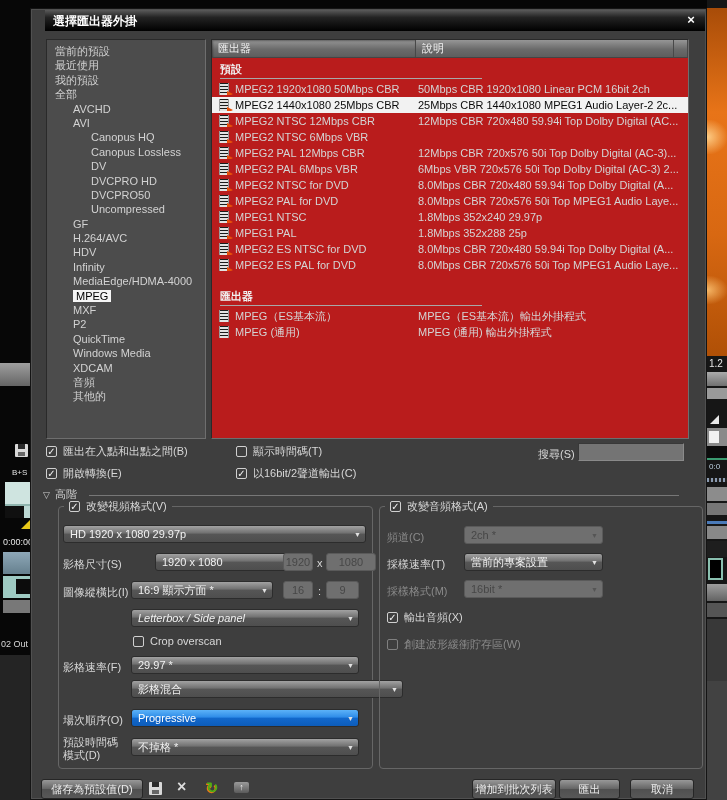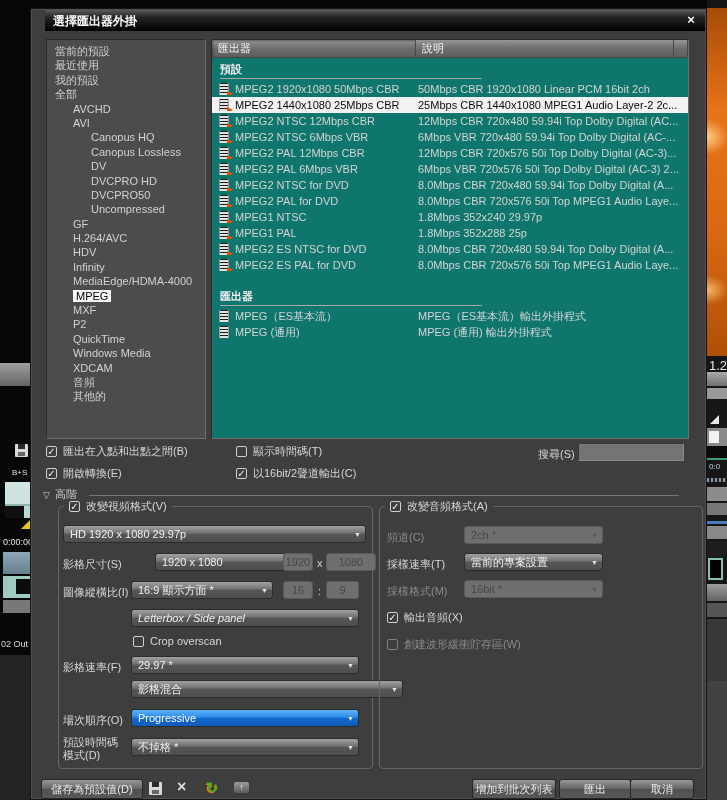--- a/index.html
+++ b/index.html
@@ -23,7 +23,7 @@
   .titem.l2{padding-left:44px;}
   .titem.sel span{background:#f5f5f5;color:#000;padding:0 3px;}
   
-  .list{position:absolute;left:180px;top:30px;width:478px;height:400px;background:#0f766e;
+  .list{position:absolute;left:180px;top:30px;width:478px;height:400px;background:#b91c1c;
         border:1px solid;border-color:#2a2a2a #6e6e6e #6e6e6e #2a2a2a;box-sizing:border-box;overflow:hidden;}
   .lheader{display:grid;grid-template-columns:204px 1fr 14px;height:17px;
            background:linear-gradient(180deg,#969696 0%,#6a6a6a 55%,#5e5e5e 100%);

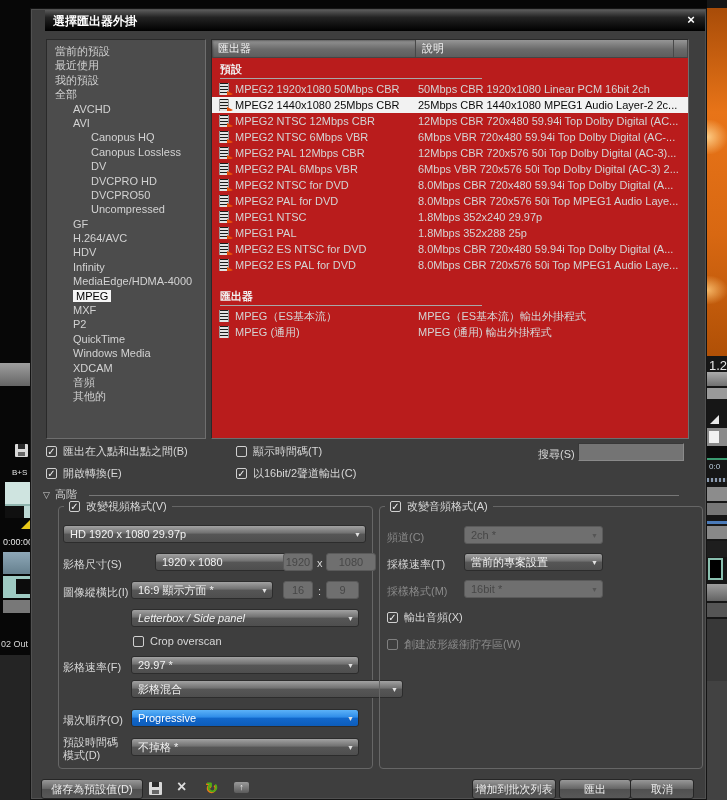--- a/index.html
+++ b/index.html
@@ -220,7 +220,6 @@
             </i>
             <span>MPEG2 NTSC 6Mbps VBR</span>
           </span>
-          <span class="dc">6Mbps VBR 720x480 59.94i Top Dolby Digital (AC-...</span>
         </div>
       <div class="lrow">
           <span class="nc">

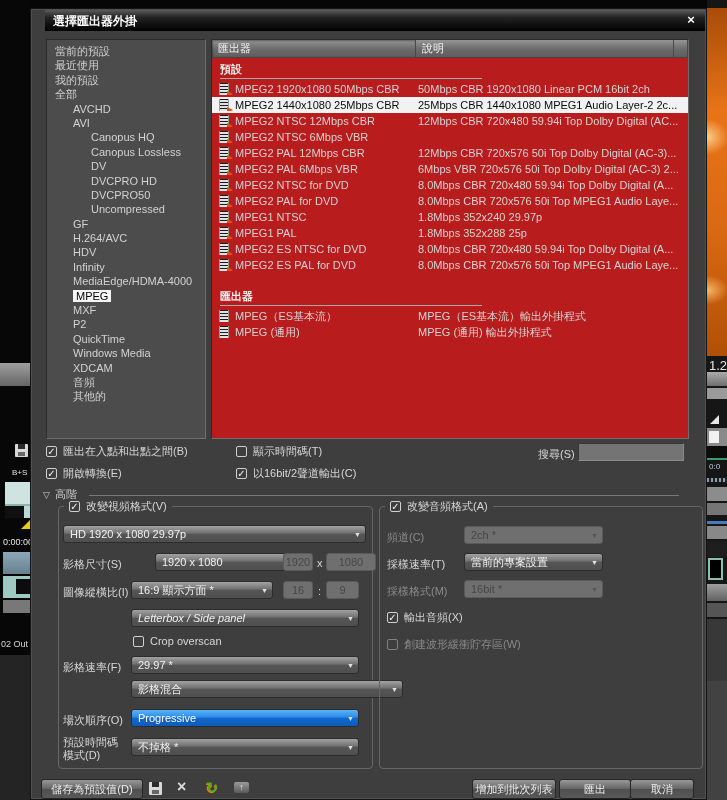--- a/index.html
+++ b/index.html
@@ -119,7 +119,7 @@
       <span class="frag" style="position:absolute;left:0;top:112px;width:20px;height:34px;background:radial-gradient(ellipse at left,rgba(255,210,140,.95),rgba(255,150,50,0) 75%);"></span>
       <span class="frag" style="position:absolute;left:0;top:268px;width:20px;height:28px;background:radial-gradient(ellipse at left,rgba(255,200,120,.85),rgba(255,150,50,0) 75%);"></span>
     </div>
-    <div class="tinytext" style="left:2px;top:358px;font-size:13px;">1.2</div>
+    <div class="tinytext" style="left:2px;top:358px;font-size:10px;">1.2</div>
     <div class="frag" style="left:0;top:372px;width:20px;height:14px;background:linear-gradient(180deg,#ababab,#707070);"></div>
     <div class="frag" style="left:0;top:388px;width:20px;height:11px;background:#9a9a9a;"></div>
     <div class="frag" style="left:3px;top:415px;width:0;height:0;border-right:9px solid #e8e8e8;border-top:9px solid transparent;"></div>

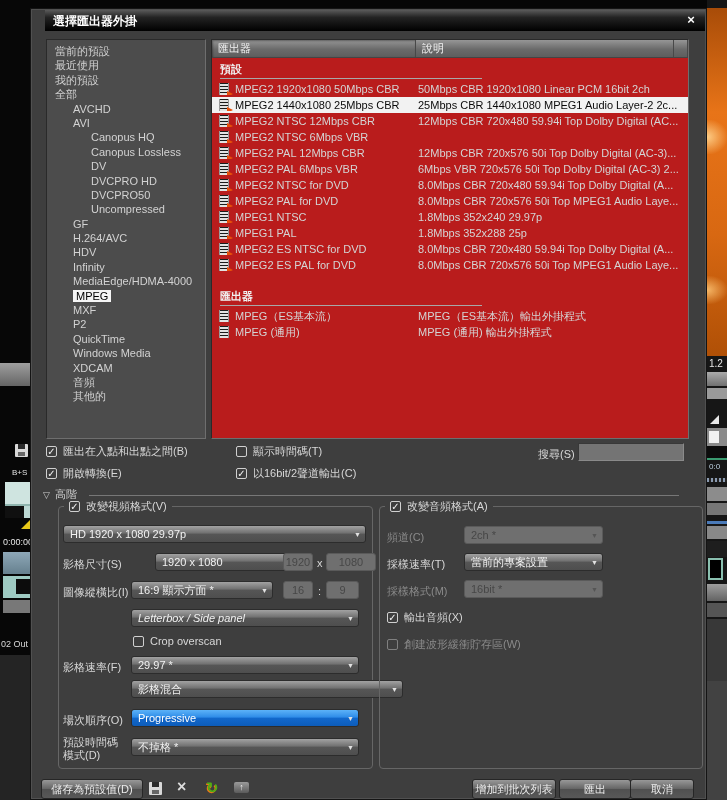--- a/index.html
+++ b/index.html
@@ -443,7 +443,7 @@
     <div class="ficon expicon" style="left:203px;top:773px;">↑</div>
 
     <div class="btn" style="left:441px;top:770px;width:84px;">增加到批次列表</div>
-    <div class="btn" style="left:528px;top:770px;width:72px;">匯出</div>
+    <div class="btn" style="left:528px;top:770px;width:61px;">匯出</div>
     <div class="btn" style="left:599px;top:770px;width:64px;">取消</div>
 
   </div>

